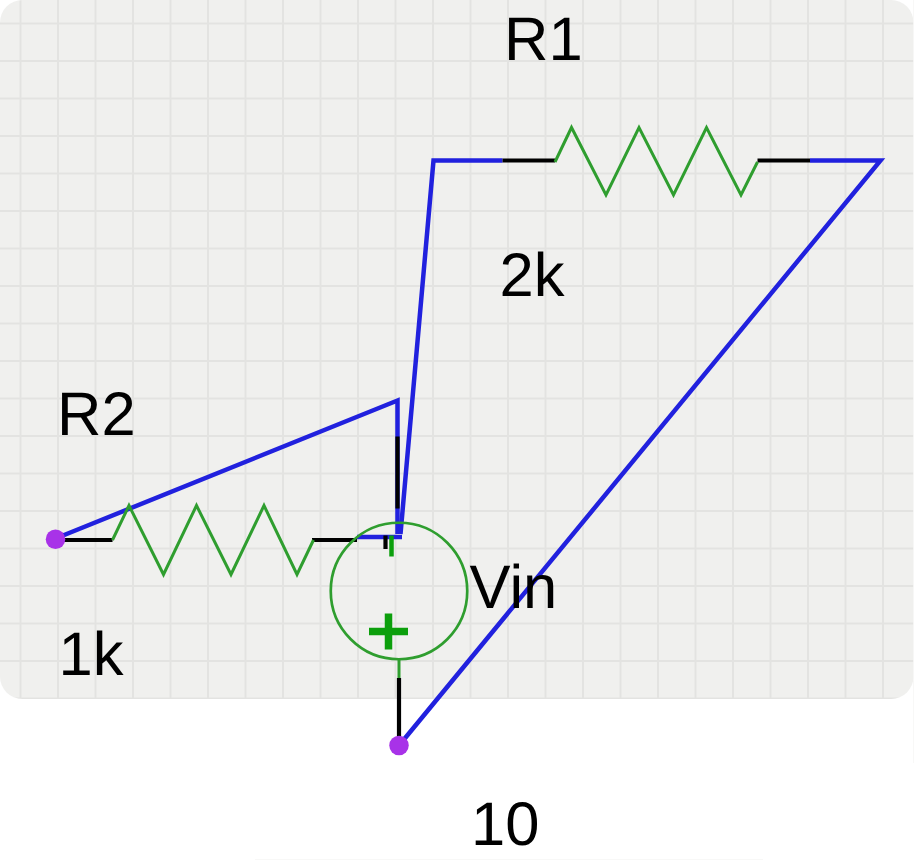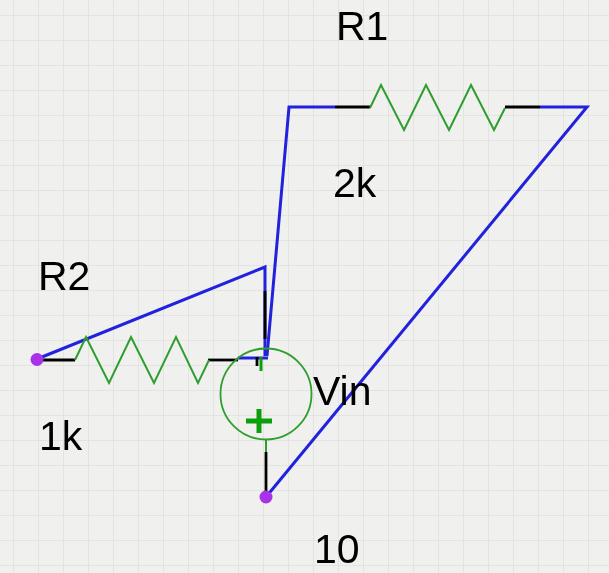--- a/index.html
+++ b/index.html
@@ -12,13 +12,14 @@
   .schematic-canvas {
     position: relative;
     width: 609px;
-    height: 573px;
+    height: 466px;
     background-color: #f0f0ee;
     background-image:
       linear-gradient(to bottom, #e3e3e1 1px, transparent 1px),
       linear-gradient(to right, #e3e3e1 1px, transparent 1px);
     background-size: 25px 25px;
     background-position: 13px 15px;
+    border-radius: 15px;
   }
   svg { display: block; }
   .lbl {

